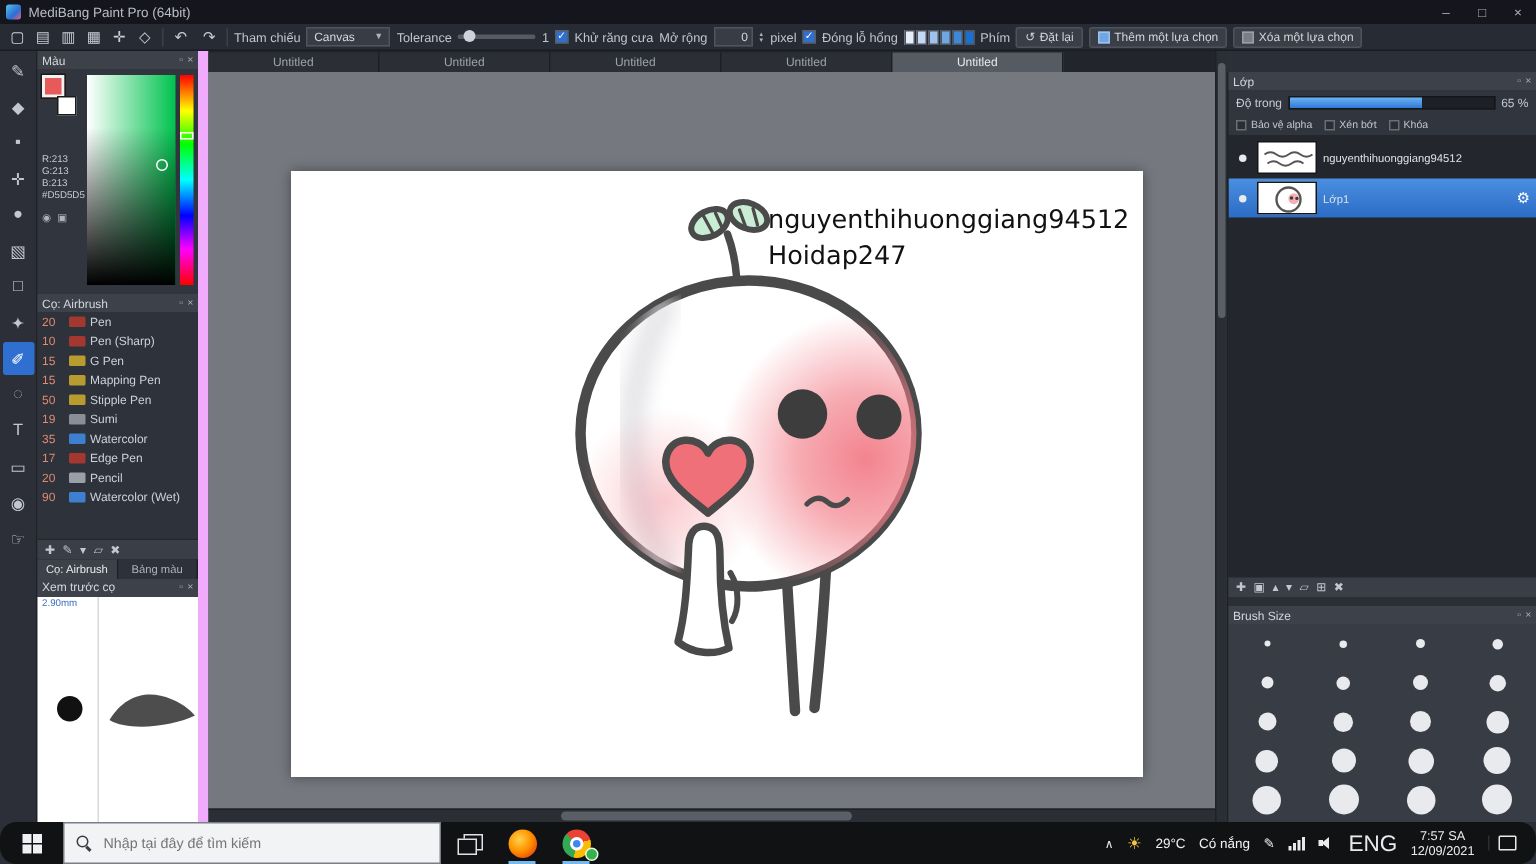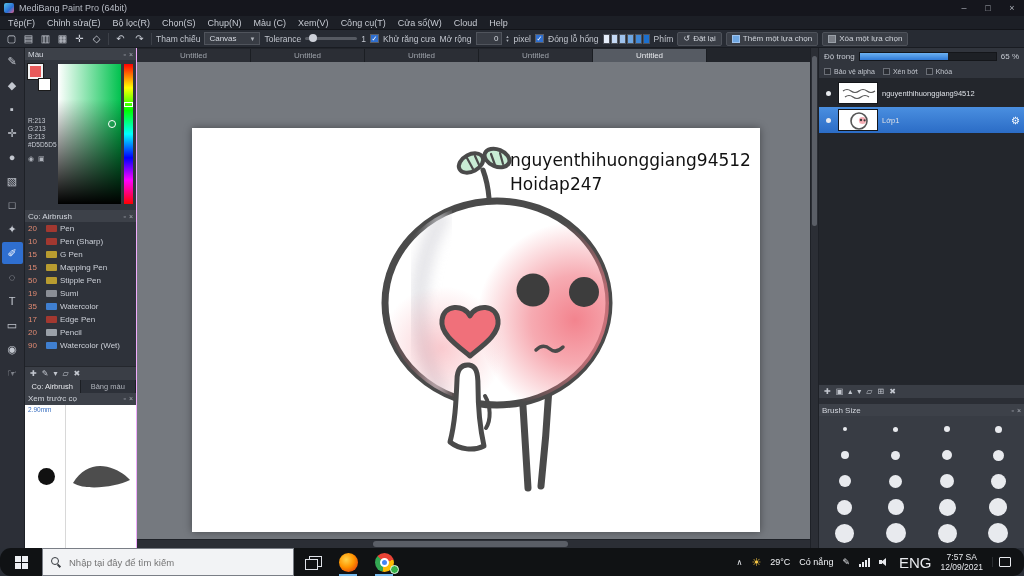--- a/index.html
+++ b/index.html
@@ -169,19 +169,6 @@
     <span class="win-btn">×</span>
   </div>
 
-  <div class="menubar">
-      <div class="menu-item">Tệp(F)</div>
-      <div class="menu-item">Chỉnh sửa(E)</div>
-      <div class="menu-item">Bộ lọc(R)</div>
-      <div class="menu-item">Chọn(S)</div>
-      <div class="menu-item">Chụp(N)</div>
-      <div class="menu-item">Màu (C)</div>
-      <div class="menu-item">Xem(V)</div>
-      <div class="menu-item">Công cụ(T)</div>
-      <div class="menu-item">Cửa sổ(W)</div>
-      <div class="menu-item">Cloud</div>
-      <div class="menu-item">Help</div>
-    </div>
 
   <div class="toolbar">
     <span style="display:inline-flex;gap:2px;">

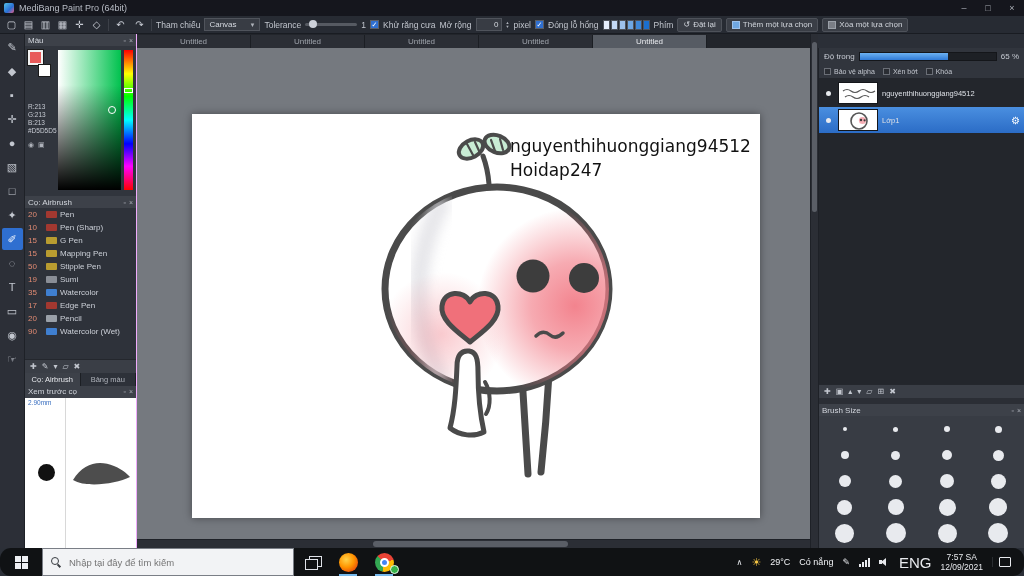--- a/index.html
+++ b/index.html
@@ -43,7 +43,7 @@
   .tool.selected { background:#2f6fd0; color:#fff; }
 
   
-  .leftpanel { flex:0 0 112px; background:#31353d; border-right:1px solid #f0abfc; display:flex; flex-direction:column; }
+  .leftpanel { flex:0 0 112px; background:#31353d; border-right:7px solid #f0abfc; display:flex; flex-direction:column; }
   .panel-header { flex:0 0 12px; height:12px; background:#3d4149; display:flex; align-items:center; padding:0 3px; font-size:8px; color:#d2d6dd; }
   .ph-title { flex:1; white-space:nowrap; overflow:hidden; }
   .ph-ic { font-size:7px; color:#a9adb5; margin-left:3px; }

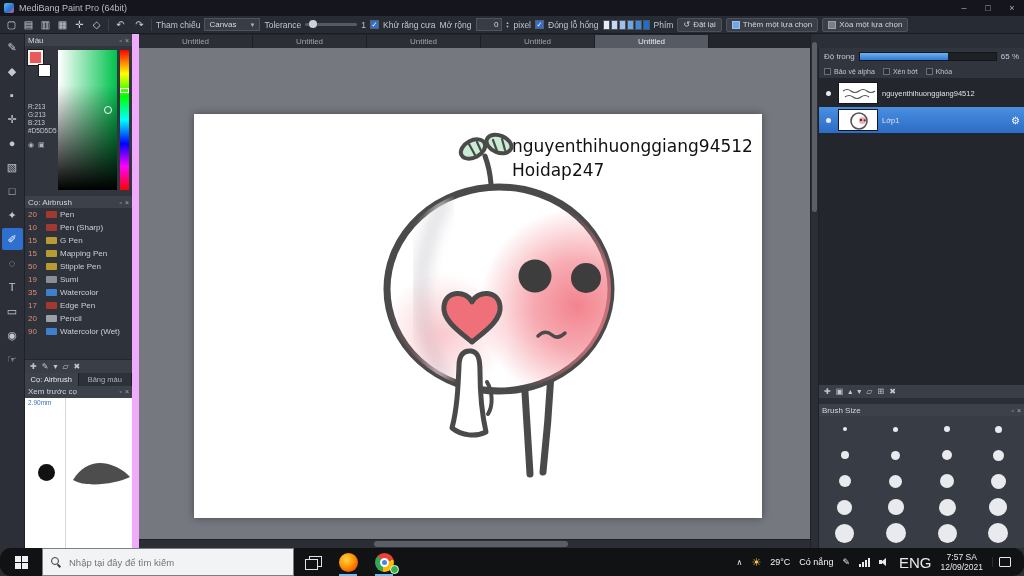--- a/index.html
+++ b/index.html
@@ -436,6 +436,11 @@
   </div>
 
   <div class="rightpanel">
+    <div class="panel-header">
+      <span class="ph-title">Lớp</span>
+      <span class="ph-ic">▫</span>
+      <span class="ph-ic">×</span>
+    </div>
     <div class="rp-row">
       <span>Độ trong</span>
       <span class="op-track">

